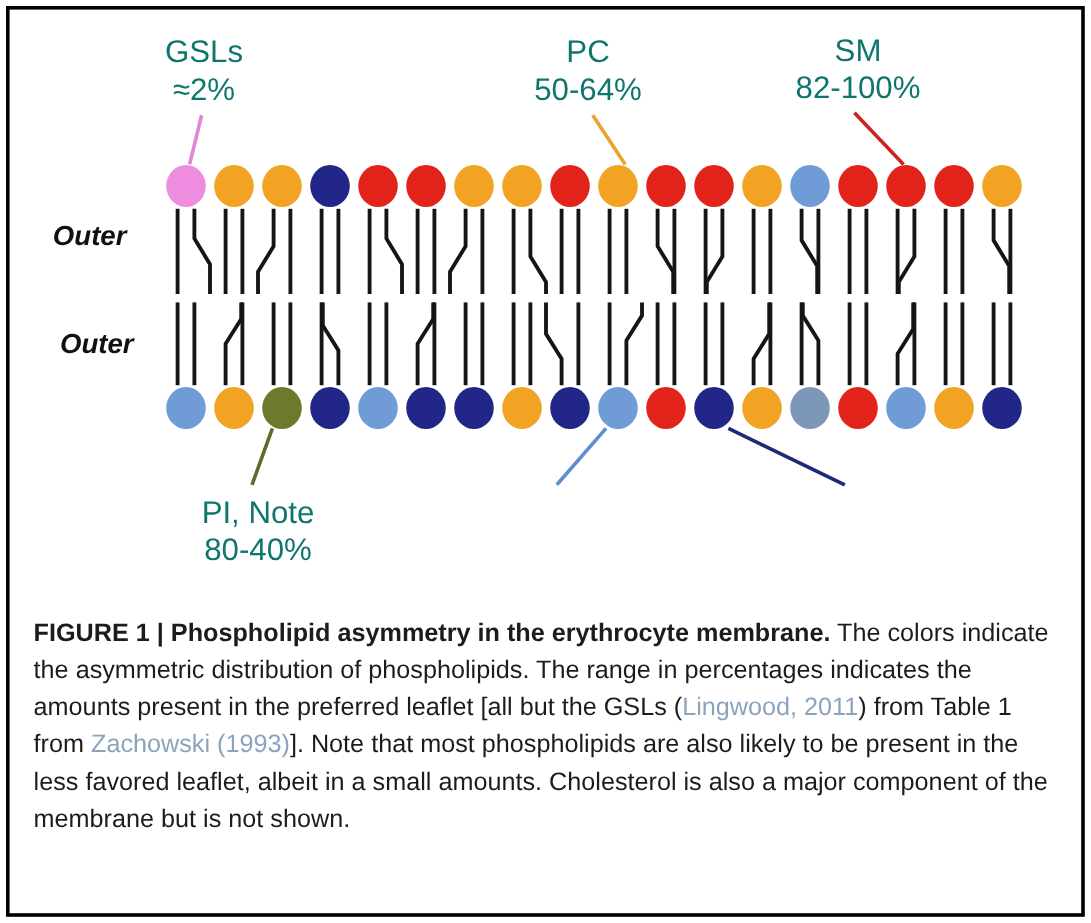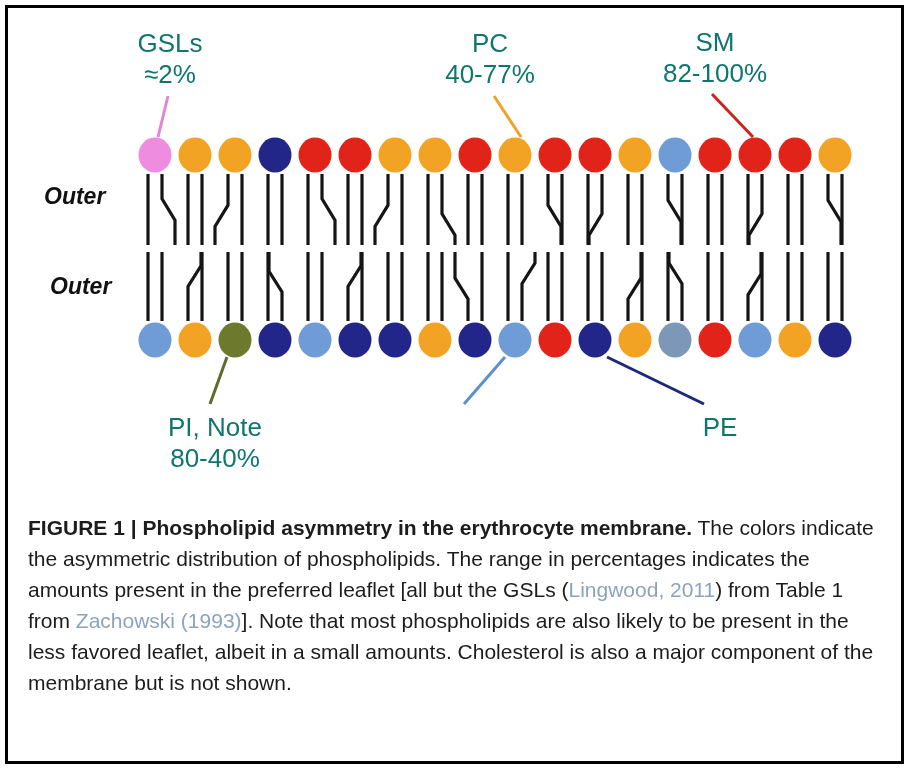--- a/index.html
+++ b/index.html
@@ -159,7 +159,7 @@
     </div>
     <div class="callout" id="ann-pc">
       <div>PC</div>
-      <div>40-77%</div>
+      <div>50-64%</div>
     </div>
     <div class="callout" id="ann-sm">
       <div>SM</div>

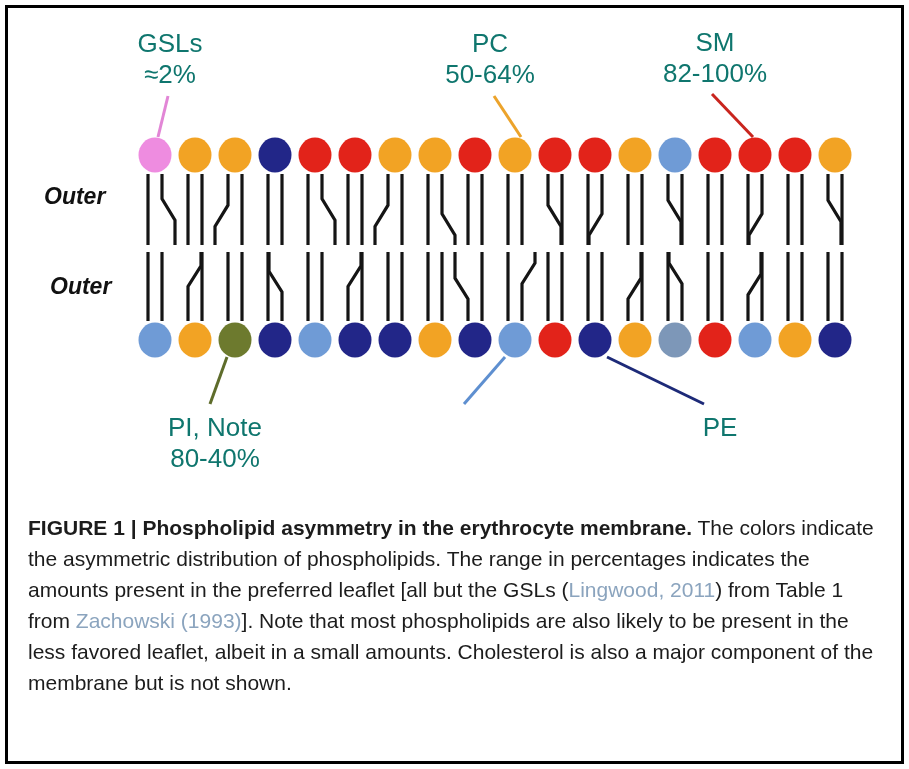--- a/index.html
+++ b/index.html
@@ -170,7 +170,6 @@
       <div>80-40%</div>
     </div>
     <div class="callout" id="ann-pe">
-      <div>PE</div>
     </div>
   </div>
 

